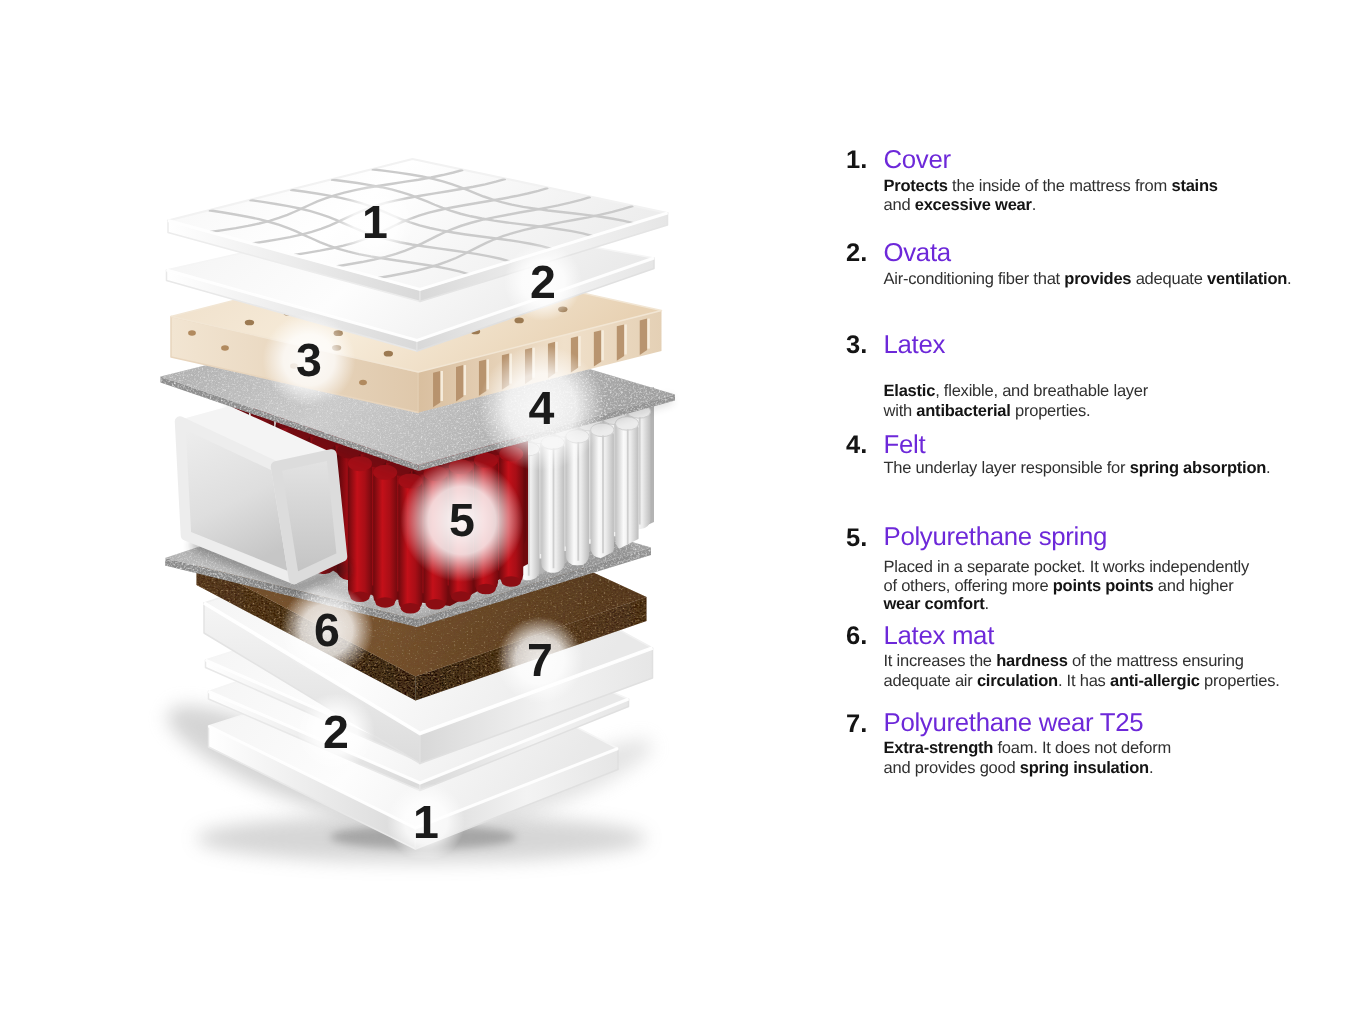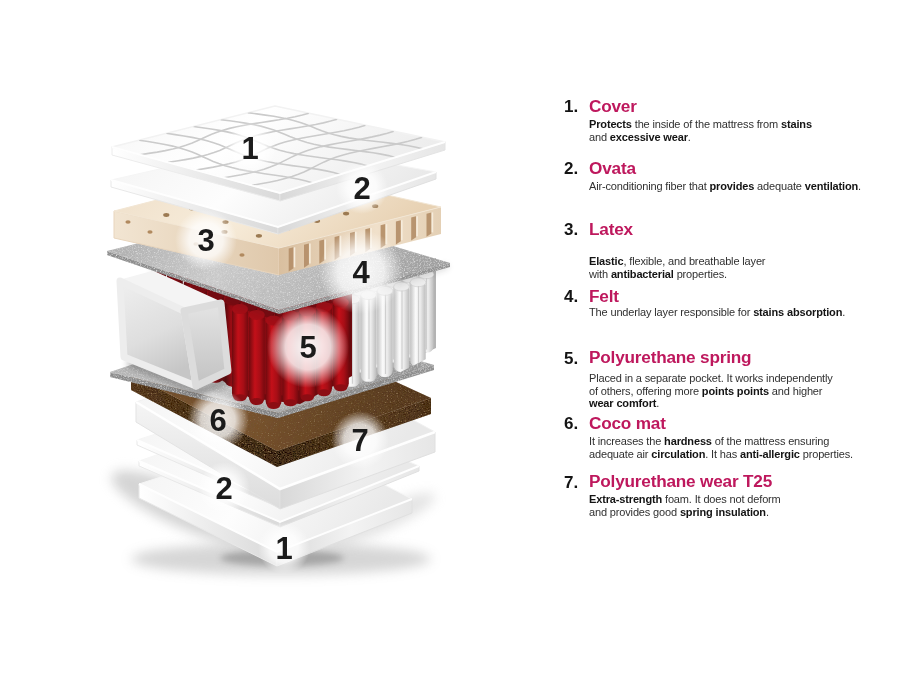--- a/index.html
+++ b/index.html
@@ -4,7 +4,7 @@
 html,body{margin:0;padding:0;width:900px;height:675px;background:#ffffff;overflow:hidden}
 body{position:relative;font-family:"Liberation Sans",sans-serif}
 .num{position:absolute;left:564px;font-weight:bold;font-size:17px;color:#141414}
-.head{position:absolute;left:589px;font-weight:bold;font-size:17.2px;color:#be185d;letter-spacing:-0.2px;white-space:nowrap}
+.head{position:absolute;left:589px;font-weight:normal;font-size:17.2px;color:#6d28d9;letter-spacing:-0.2px;white-space:nowrap}
 .body{position:absolute;left:589px;font-size:11px;letter-spacing:-0.15px;line-height:12.6px;color:#303030;white-space:nowrap}
 .body b{color:#141414}
 </style></head>

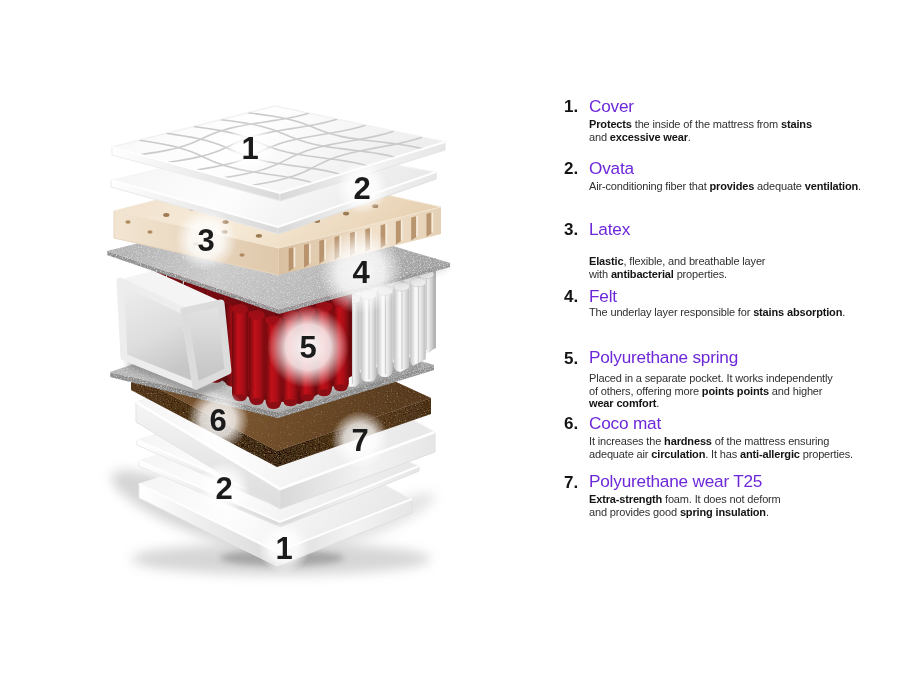--- a/index.html
+++ b/index.html
@@ -466,7 +466,7 @@
 <div>
 <div class="num" style="top:287px">4.</div>
 <div class="head" style="top:286px">Felt</div>
-<div class="body" style="top:306px">The underlay layer responsible for <b>stains absorption</b>.</div>
+<div class="body" style="top:306px">The underlay layer responsible for <b>spring absorption</b>.</div>
 </div>
 
 <div>

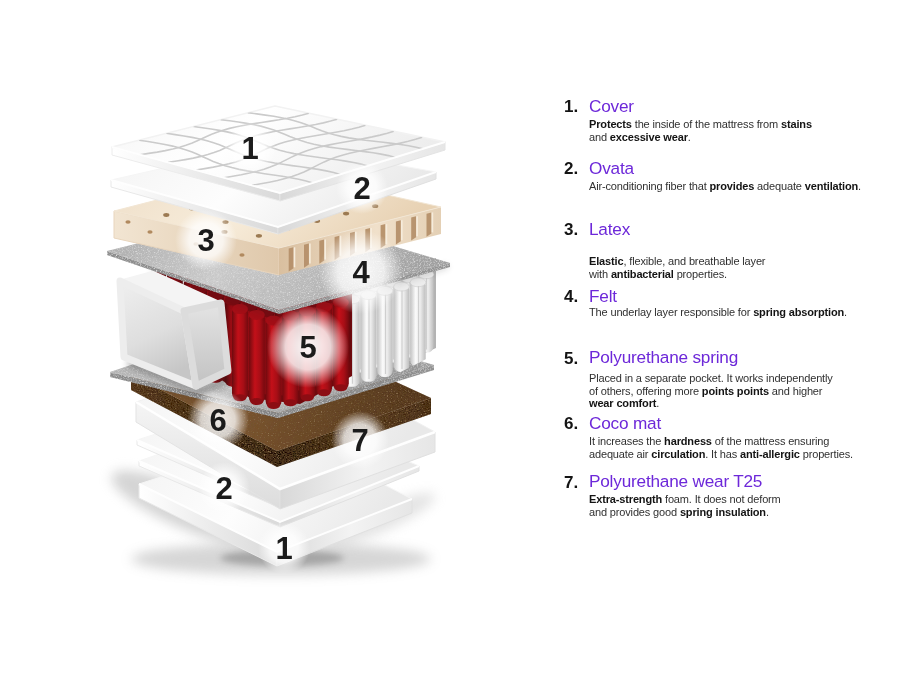--- a/index.html
+++ b/index.html
@@ -477,7 +477,7 @@
 
 <div>
 <div class="num" style="top:414px">6.</div>
-<div class="head" style="top:413px">Coco mat</div>
+<div class="head" style="top:413px">Latex mat</div>
 <div class="body" style="top:435px">It increases the <b>hardness</b> of the mattress ensuring<br>adequate air <b>circulation</b>. It has <b>anti-allergic</b> properties.</div>
 </div>
 

